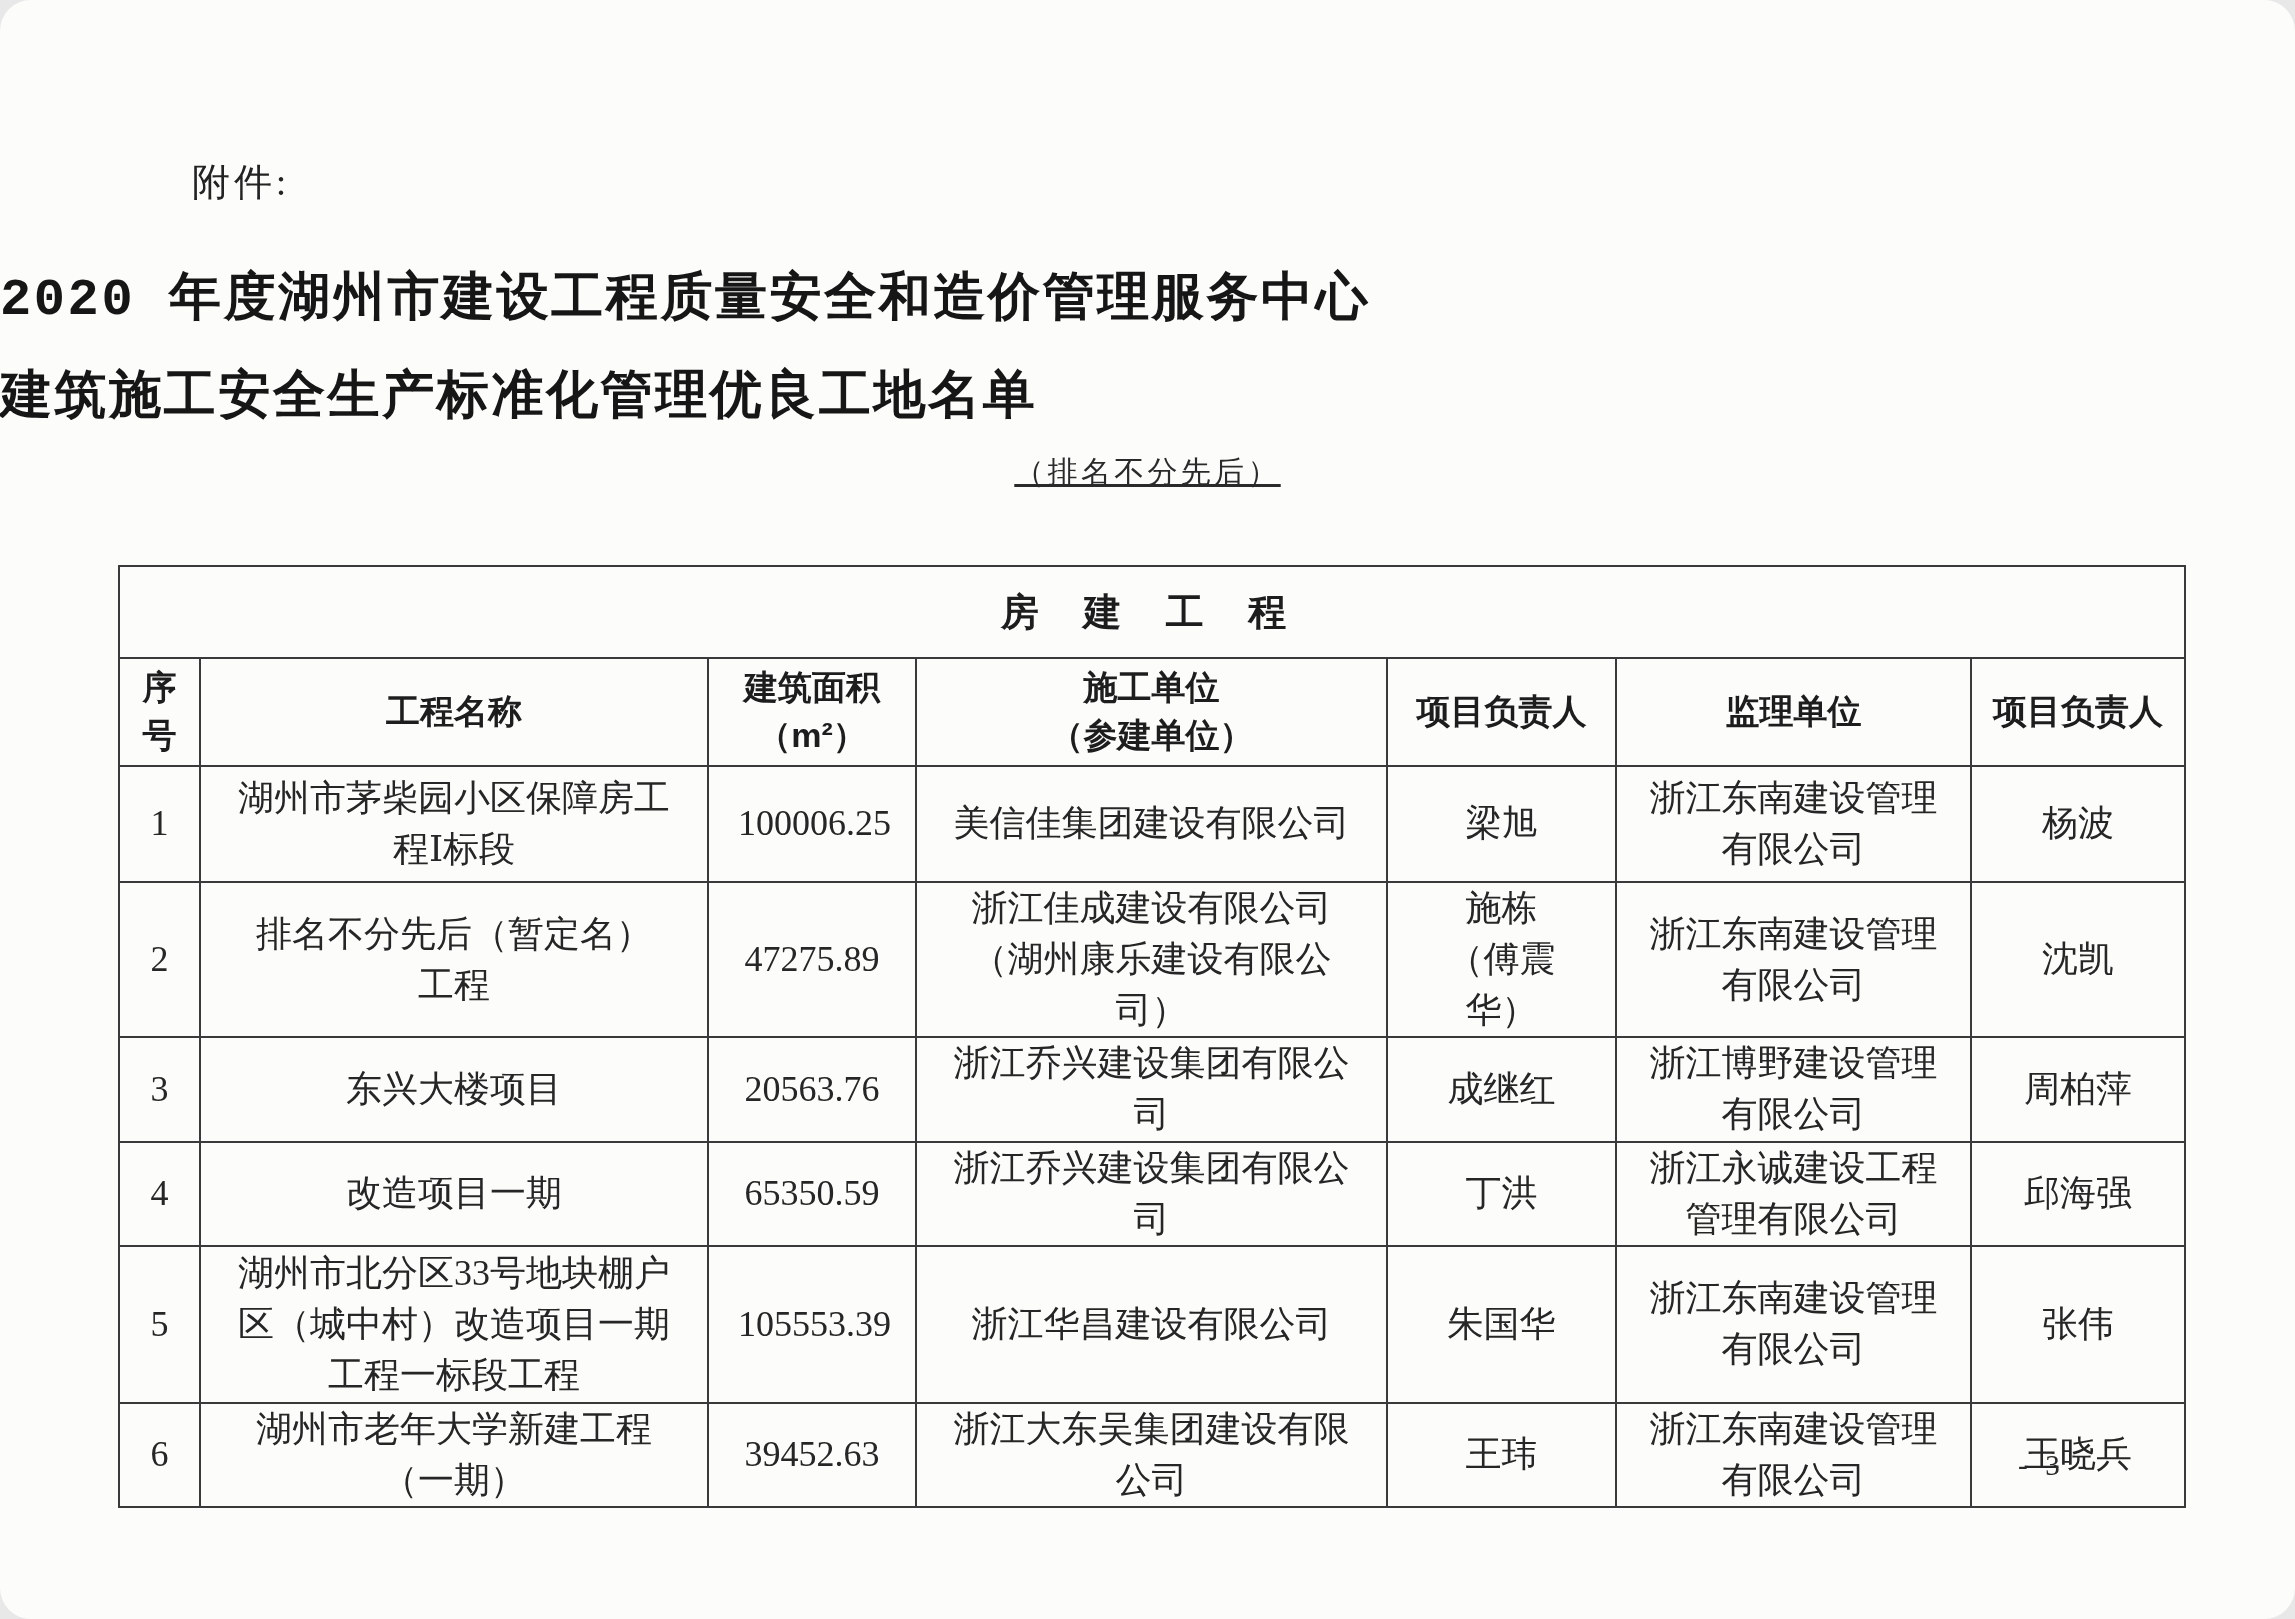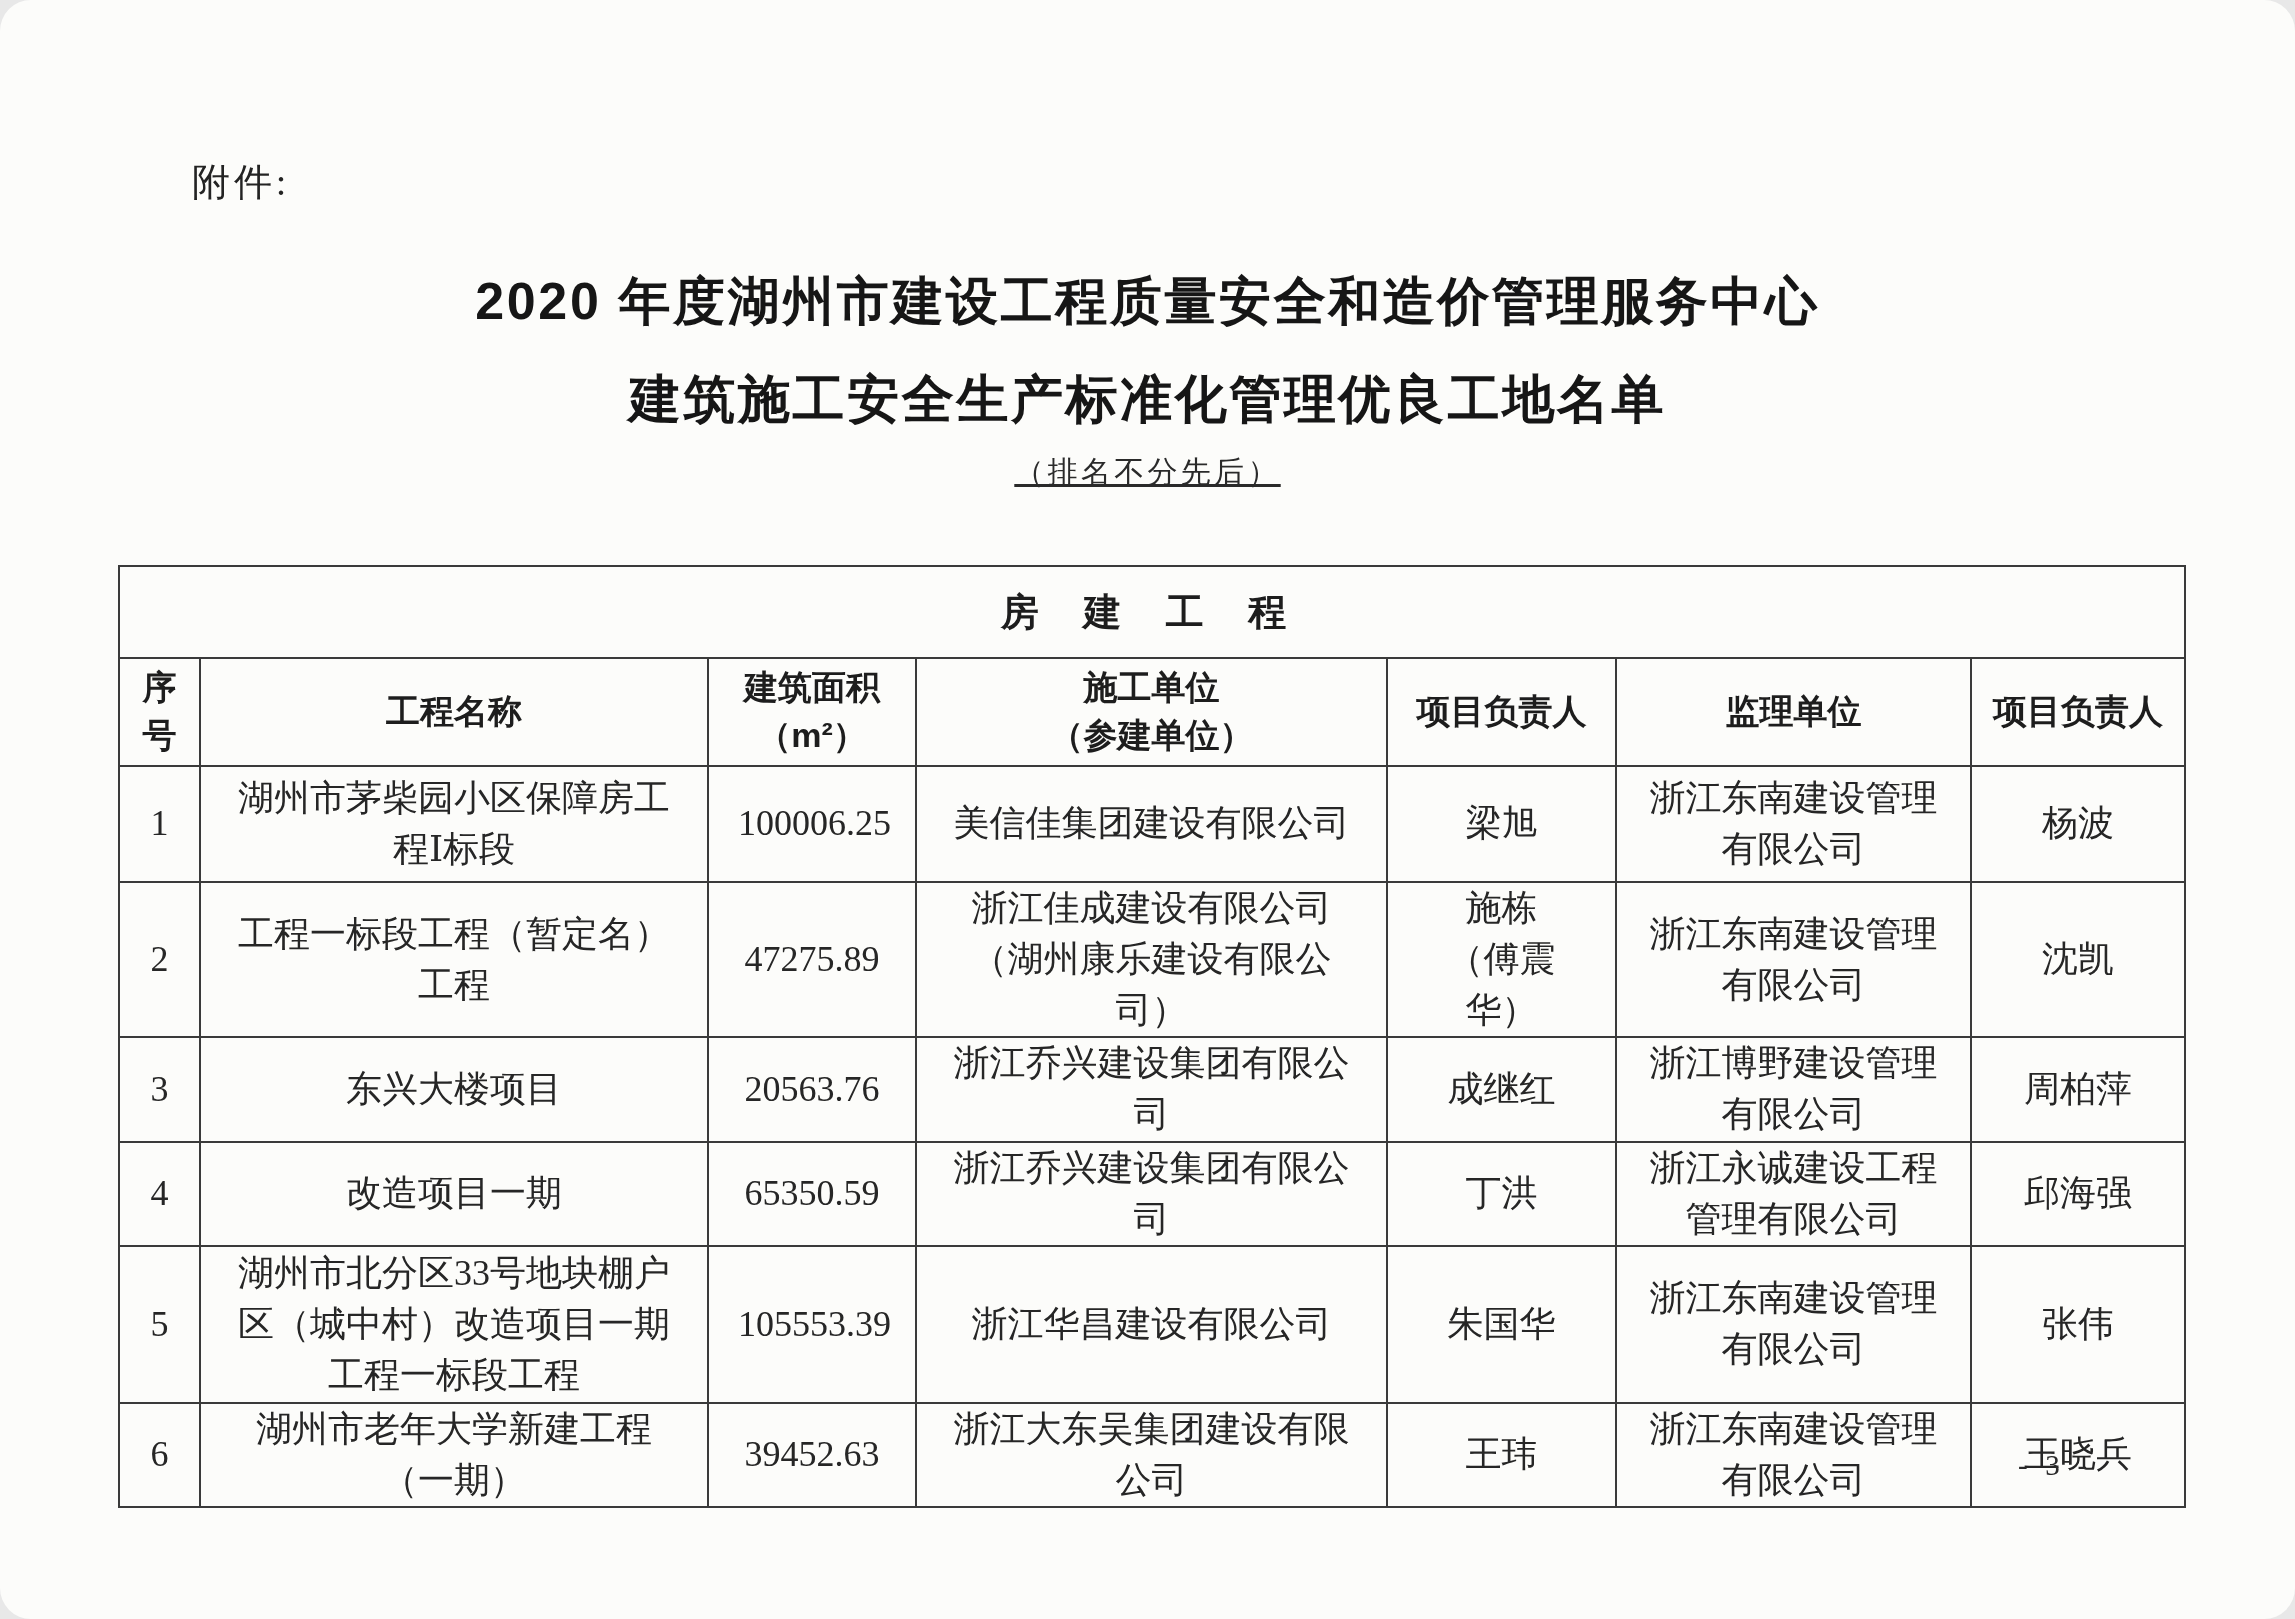--- a/index.html
+++ b/index.html
@@ -18,8 +18,8 @@
   }
   .title-block {
     position:absolute; top:252px; left:0; width:100%;
-    text-align:center;
-    font-family:Liberation Sans, sans-serif;
+    text-align:left;
+    font-family:Liberation Mono, monospace;
     font-weight:bold; color:#161616;
   }
   .title-line { font-size:52px; line-height:98px; letter-spacing:2.6px; }

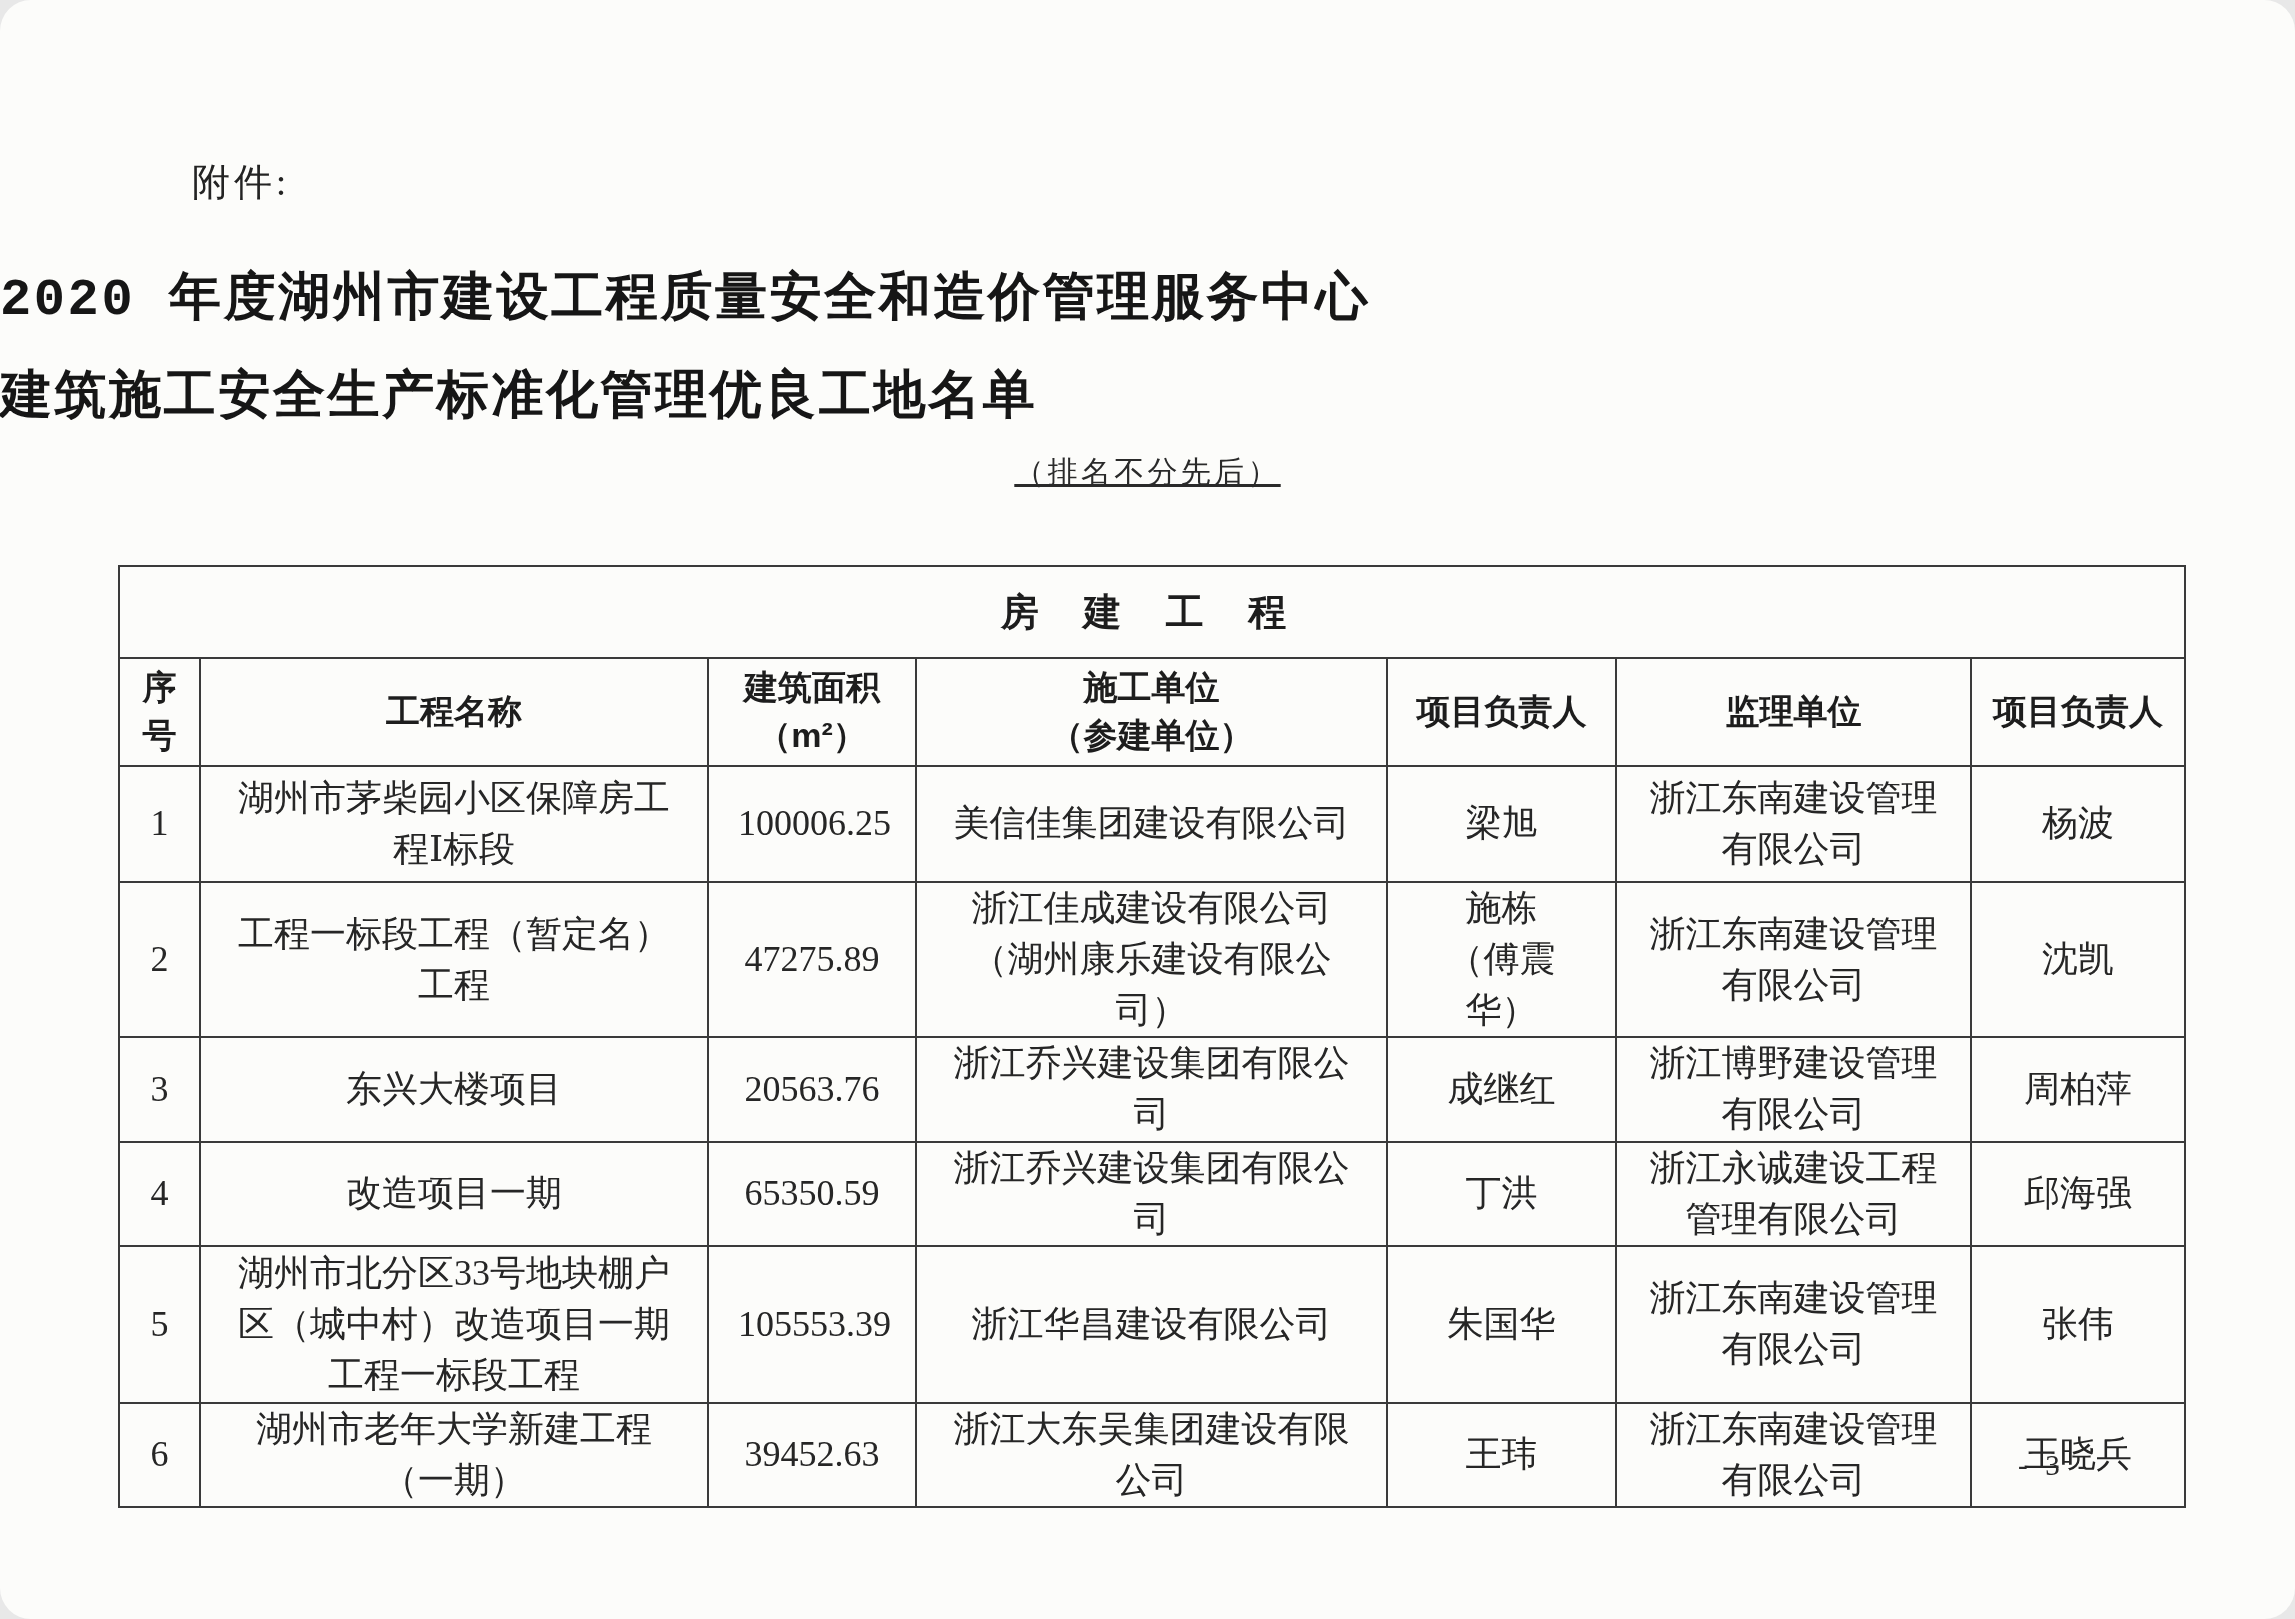--- a/index.html
+++ b/index.html
@@ -120,7 +120,7 @@
       </tr>
       <tr class="r2">
         <td>2</td>
-        <td>工程一标段工程（暂定名）
+        <td>排名不分先后（暂定名）
 工程</td>
         <td>47275.89</td>
         <td>浙江佳成建设有限公司

